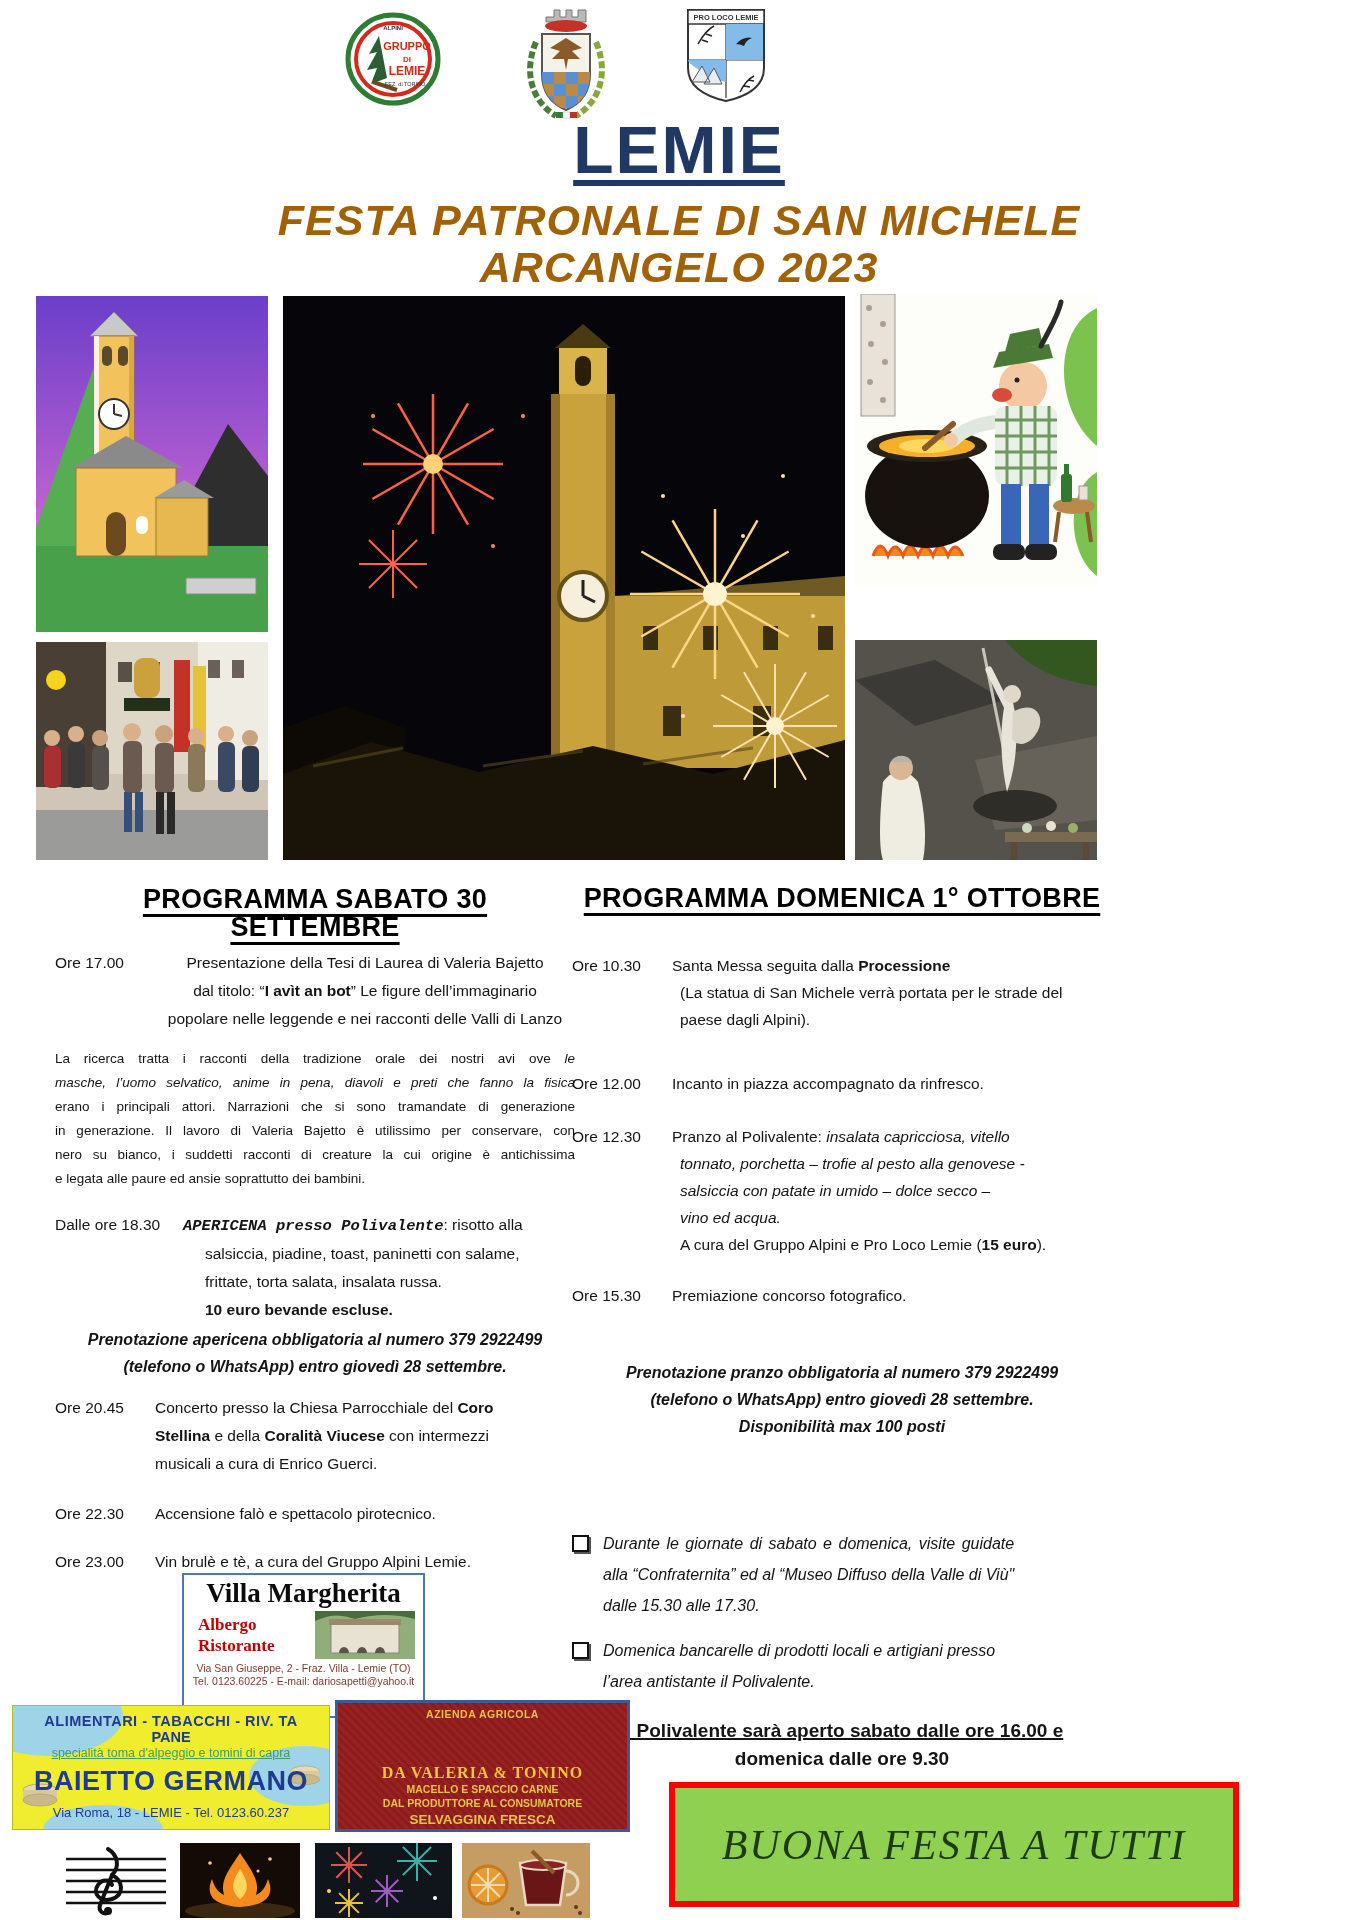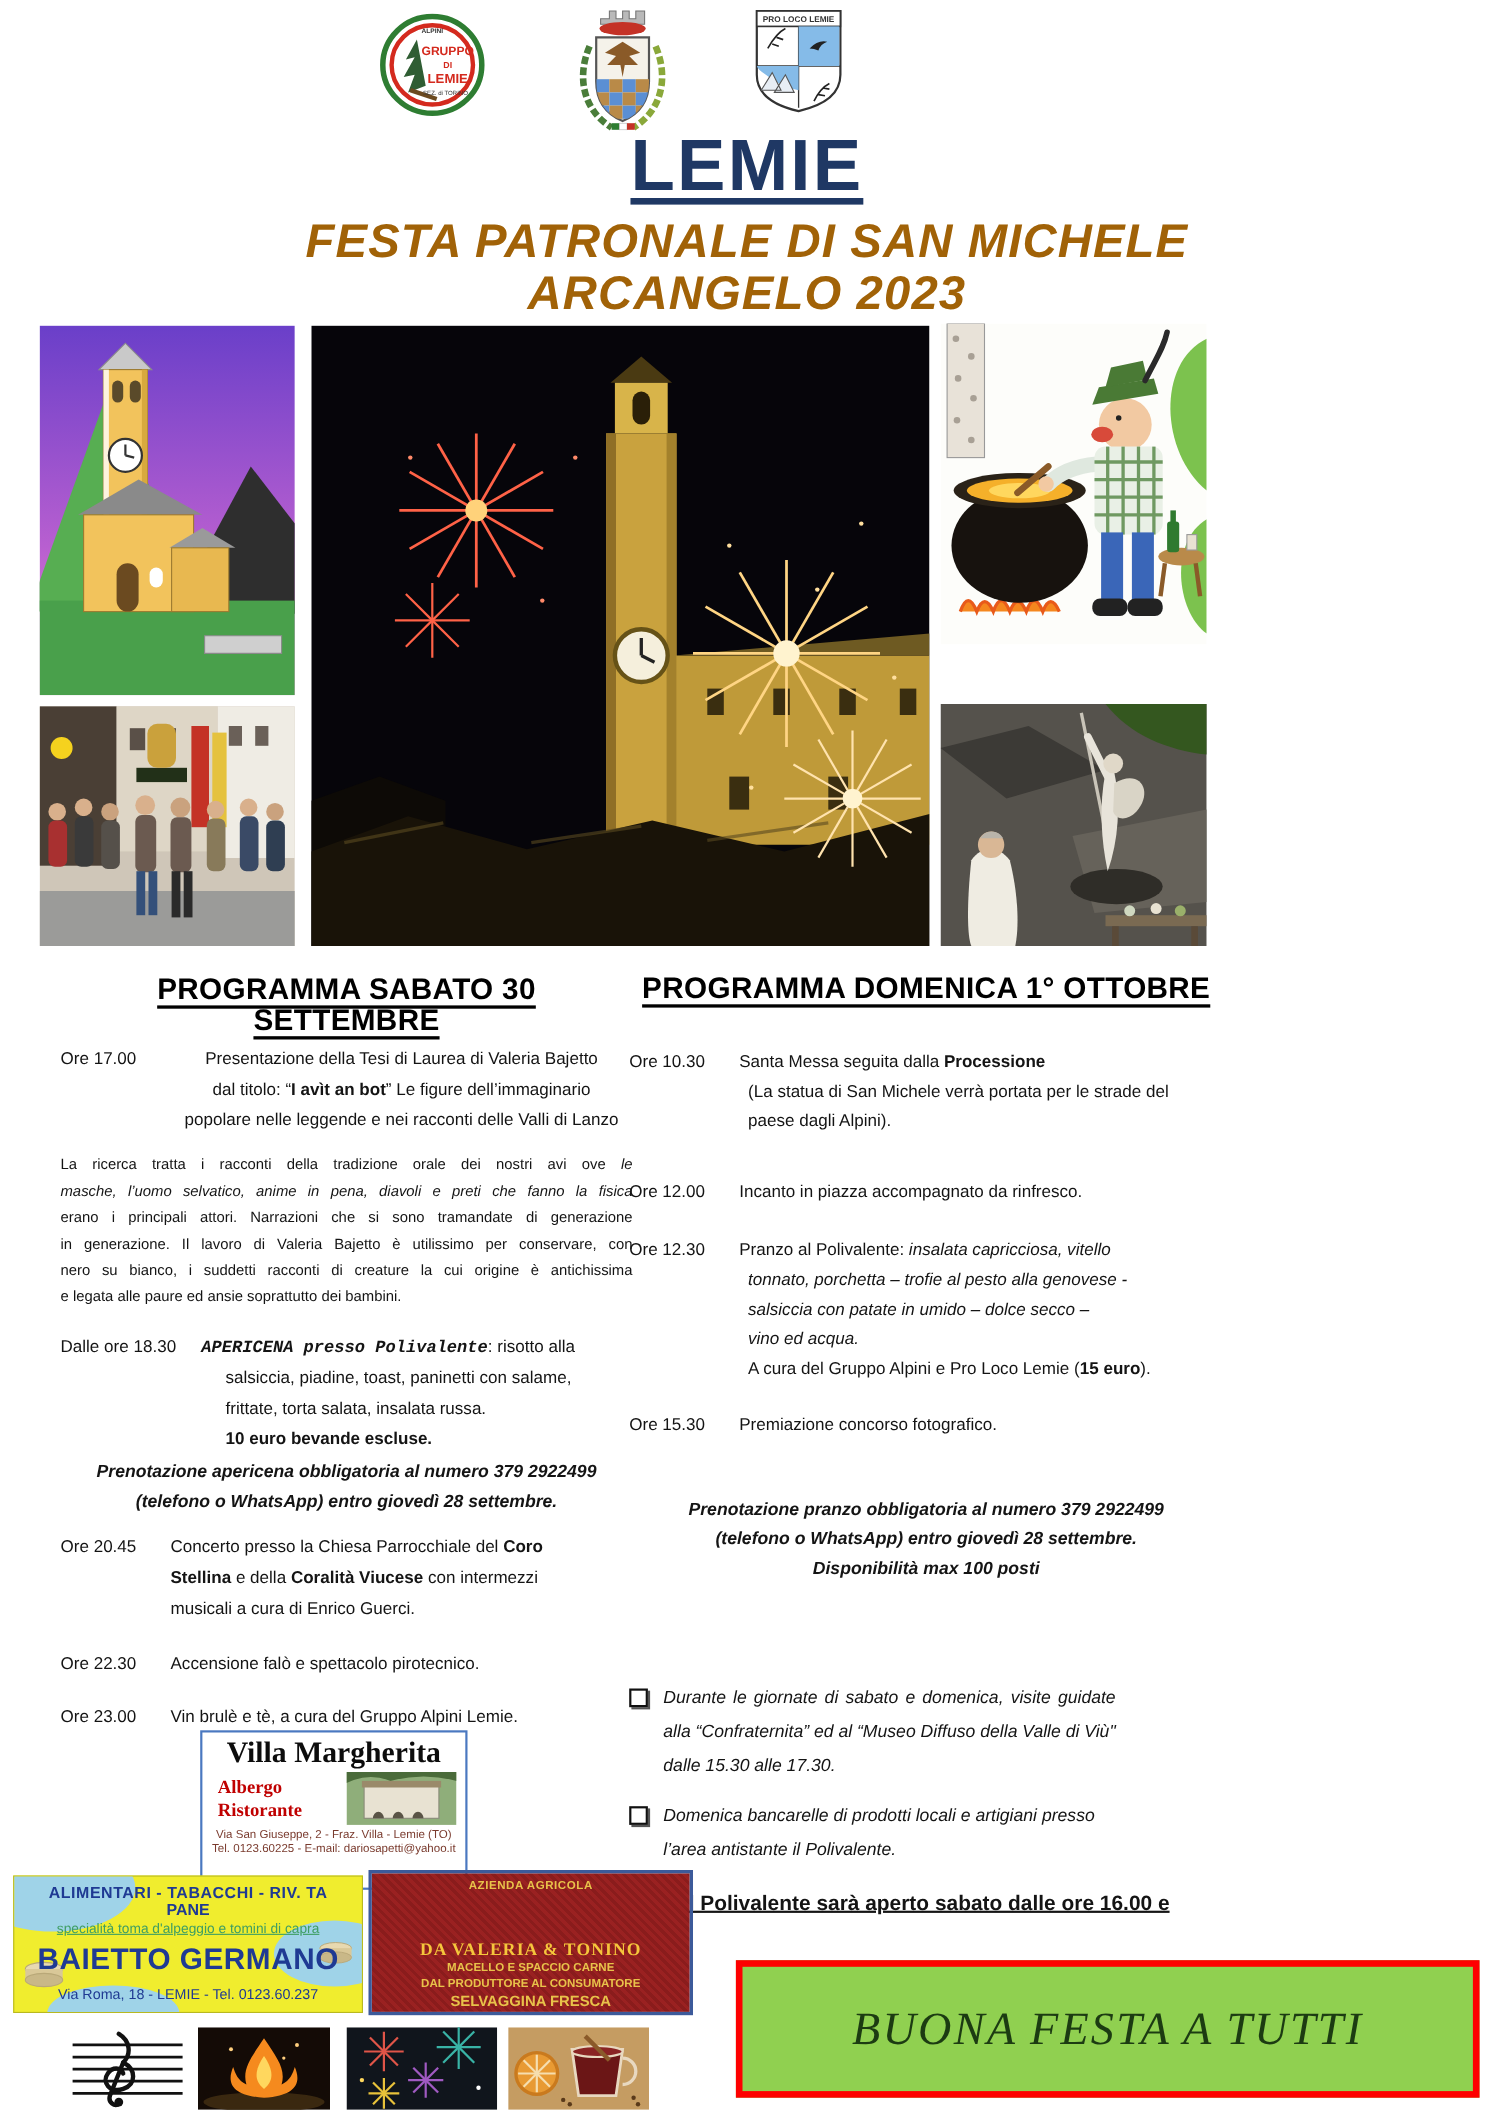--- a/index.html
+++ b/index.html
@@ -485,6 +485,7 @@
 
     <div class="notice" style="margin-top:20px">
       <span class="line u">Il Polivalente sarà aperto sabato dalle ore 16.00 e</span>
+      <span class="line">domenica dalle ore 9.30</span>
     </div>
   </div>
 

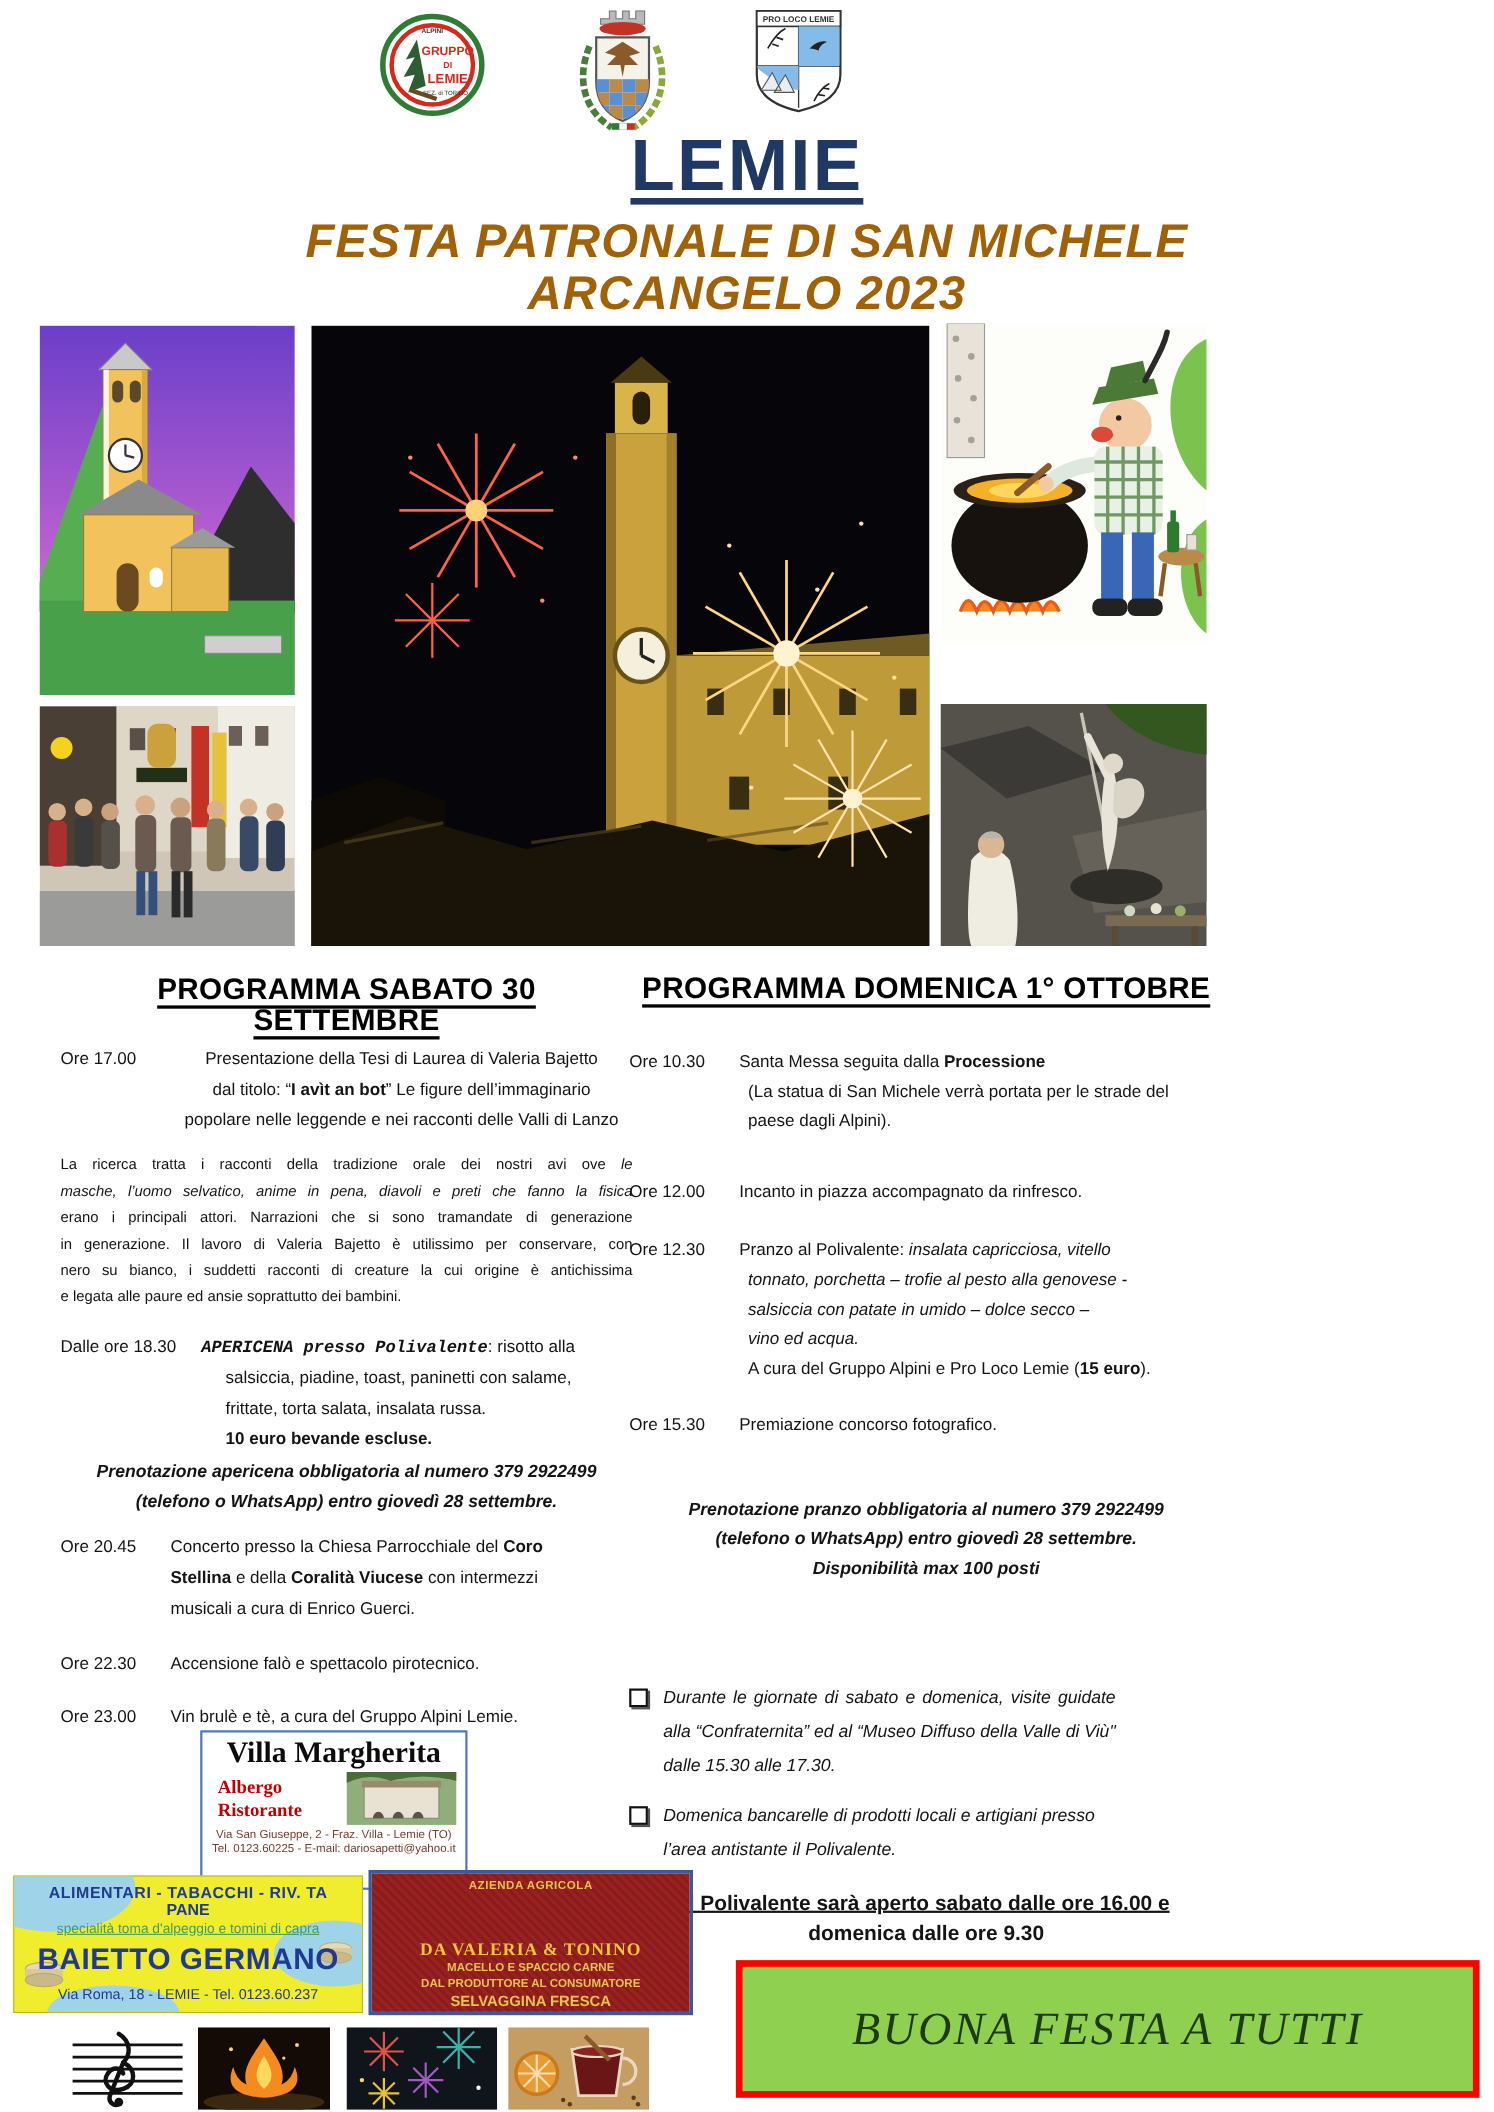--- a/index.html
+++ b/index.html
@@ -37,7 +37,7 @@
   .notice{text-align:center;font-weight:bold;font-size:19px;line-height:28px;}
   .notice .u{text-decoration:underline;text-decoration-thickness:2px;}
   
-  .banner{left:669px;top:1782px;width:676px;height:125px;background:#90D050;border:6px solid #FE0000;
+  .banner{left:669px;top:1782px;width:570px;height:125px;background:#90D050;border:6px solid #FE0000;
       box-sizing:border-box;display:flex;align-items:center;justify-content:center;}
   .banner-text{font-family:"Liberation Serif",serif;font-style:italic;font-size:42px;color:#1c3b12;
       letter-spacing:2px;}

